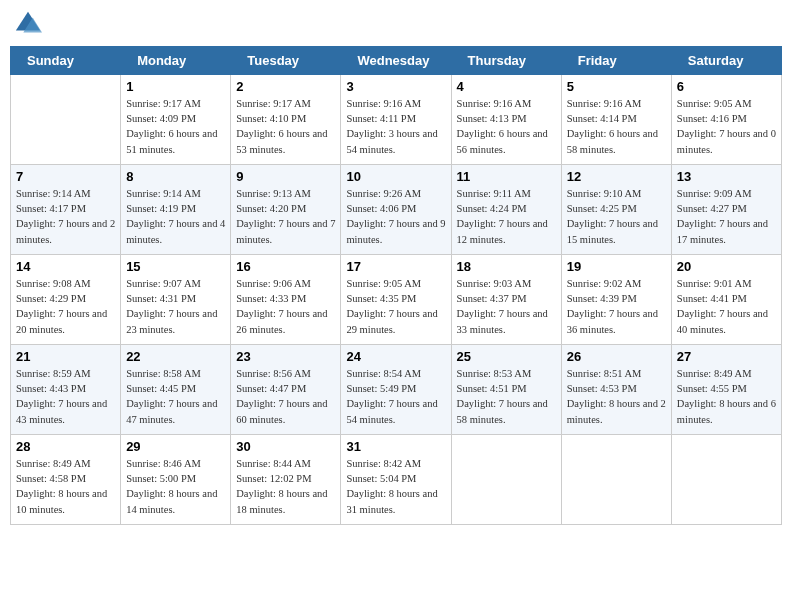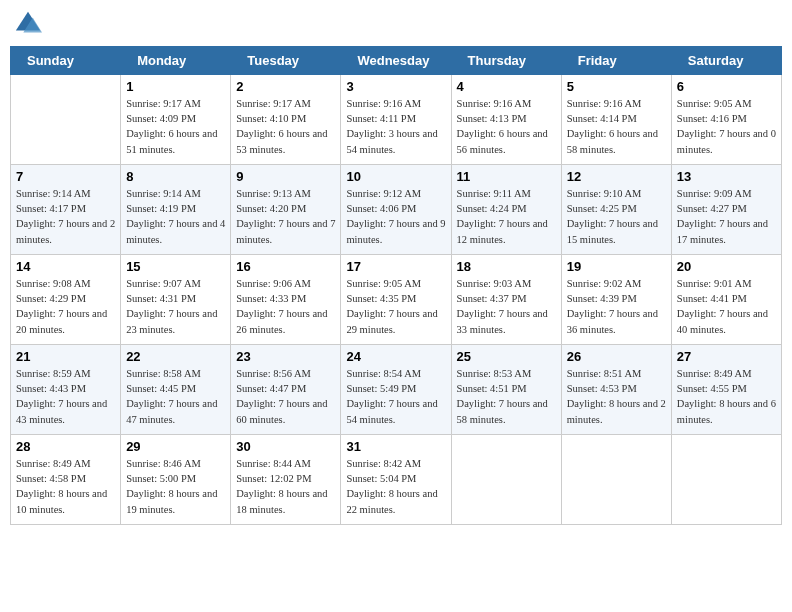--- a/index.html
+++ b/index.html
@@ -174,7 +174,7 @@
         </td>
         <td>
           <span class="day-num">10</span>
-          <div class="day-detail"><span>Sunrise: 9:12 AM</span><br><span>Sunset: 4:06 PM</span><br><span>Daylight: 7 hours and 9 minutes.</span></div>
+          <div class="day-detail"><span>Sunrise: 9:26 AM</span><br><span>Sunset: 4:06 PM</span><br><span>Daylight: 7 hours and 9 minutes.</span></div>
         </td>
         <td>
           <span class="day-num">11</span>

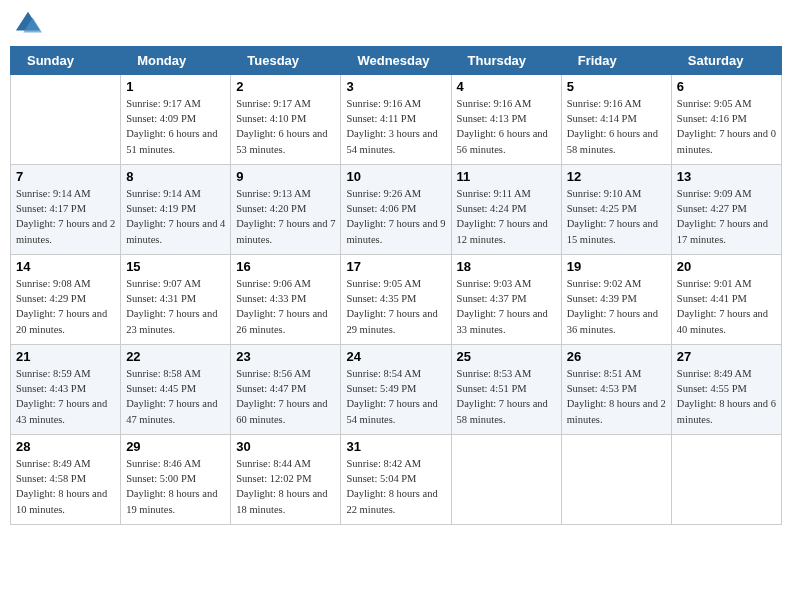--- a/index.html
+++ b/index.html
@@ -256,7 +256,7 @@
         </td>
         <td>
           <span class="day-num">29</span>
-          <div class="day-detail"><span>Sunrise: 8:46 AM</span><br><span>Sunset: 5:00 PM</span><br><span>Daylight: 8 hours and 19 minutes.</span></div>
+          <div class="day-detail"><span>Sunrise: 8:46 AM</span><br><span>Sunset: 5:00 PM</span><br><span>Daylight: 8 hours and 14 minutes.</span></div>
         </td>
         <td>
           <span class="day-num">30</span>

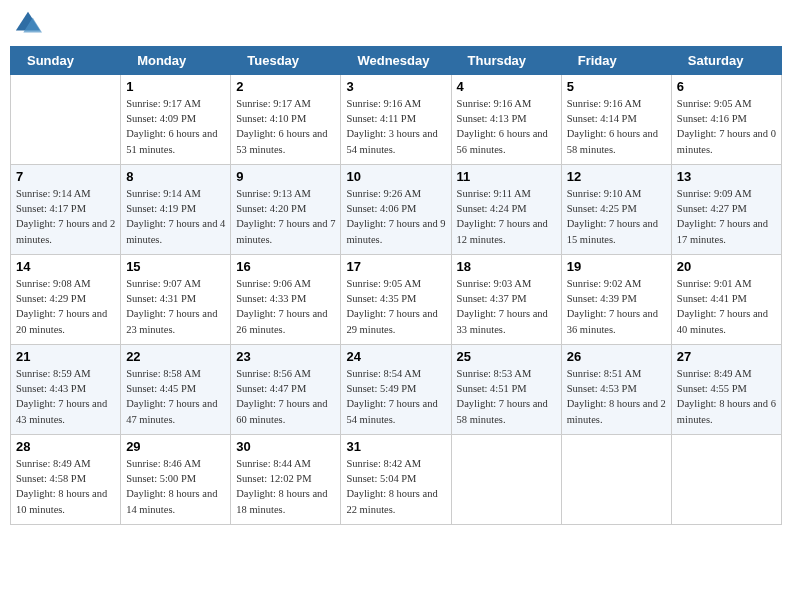--- a/index.html
+++ b/index.html
@@ -264,7 +264,7 @@
         </td>
         <td>
           <span class="day-num">31</span>
-          <div class="day-detail"><span>Sunrise: 8:42 AM</span><br><span>Sunset: 5:04 PM</span><br><span>Daylight: 8 hours and 22 minutes.</span></div>
+          <div class="day-detail"><span>Sunrise: 8:42 AM</span><br><span>Sunset: 5:04 PM</span><br><span>Daylight: 8 hours and 31 minutes.</span></div>
         </td>
         <td class="empty-cell"></td>
         <td class="empty-cell"></td>

